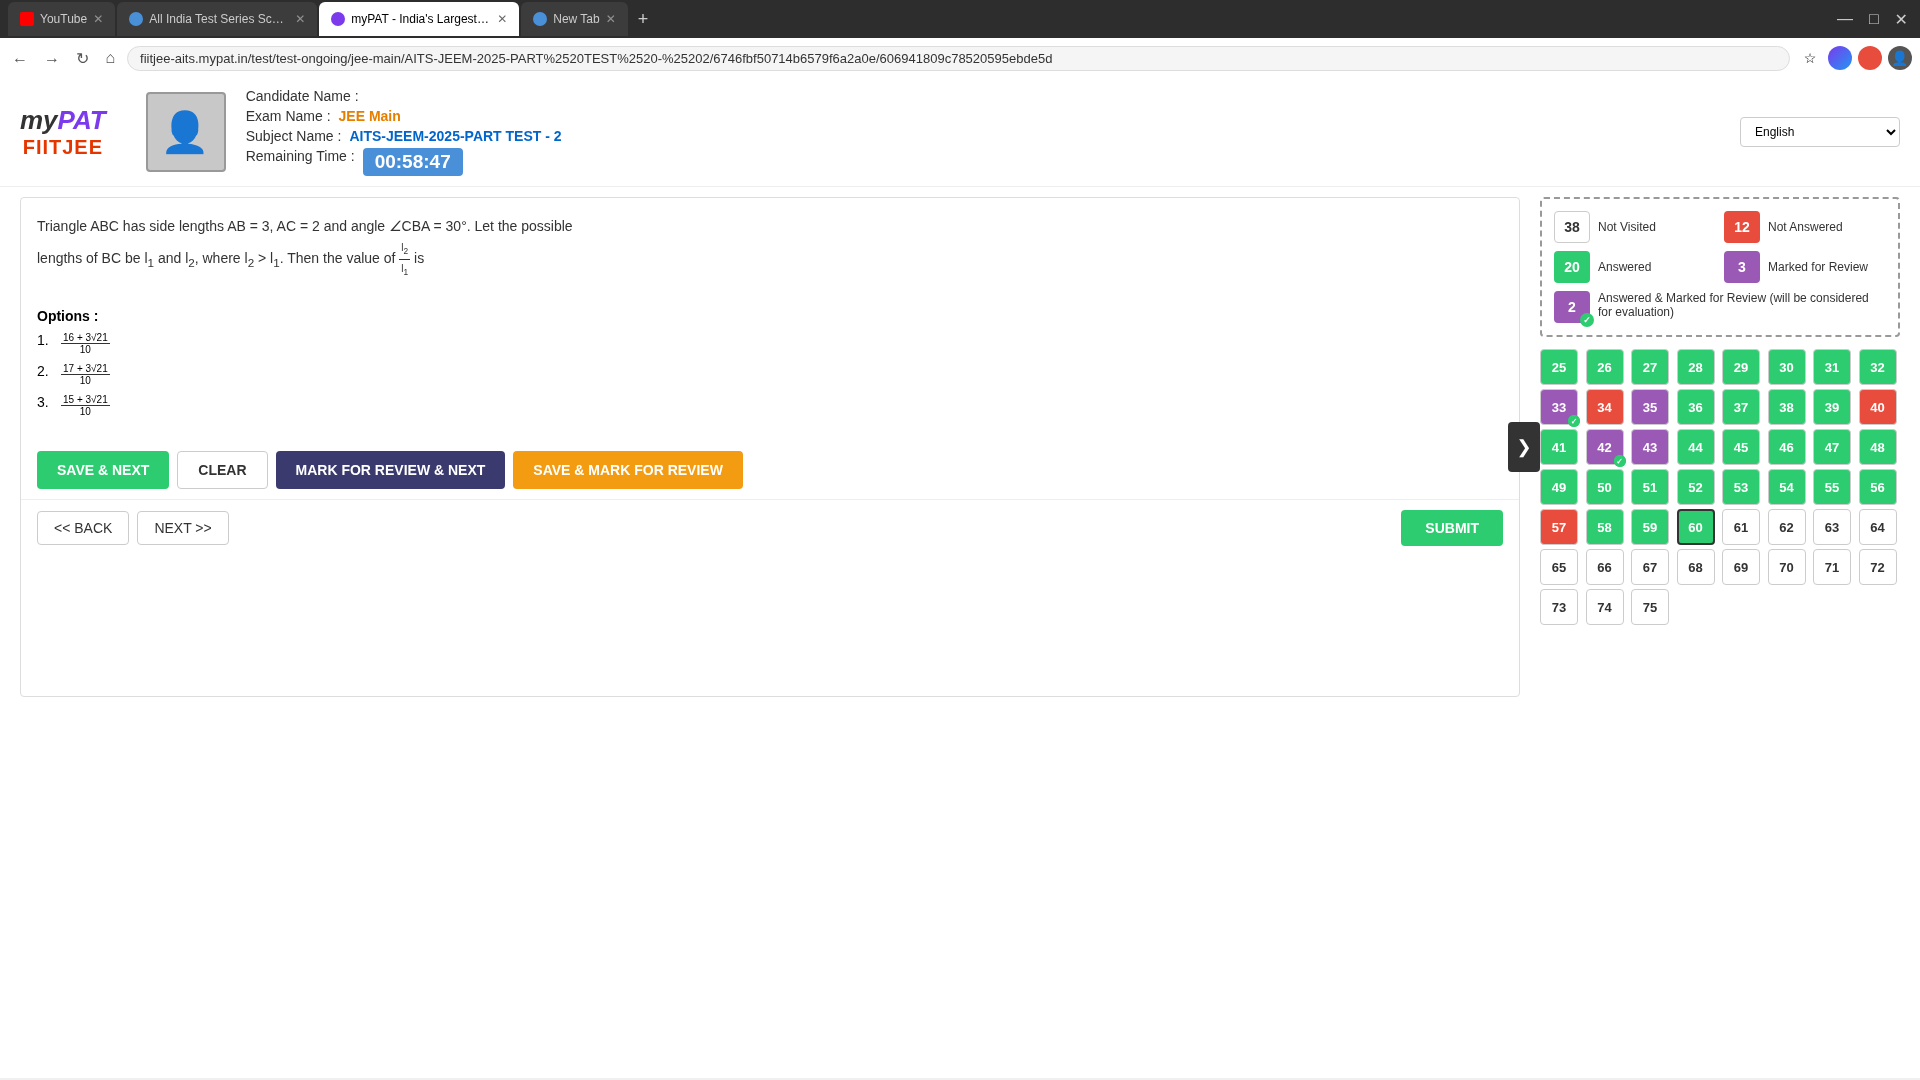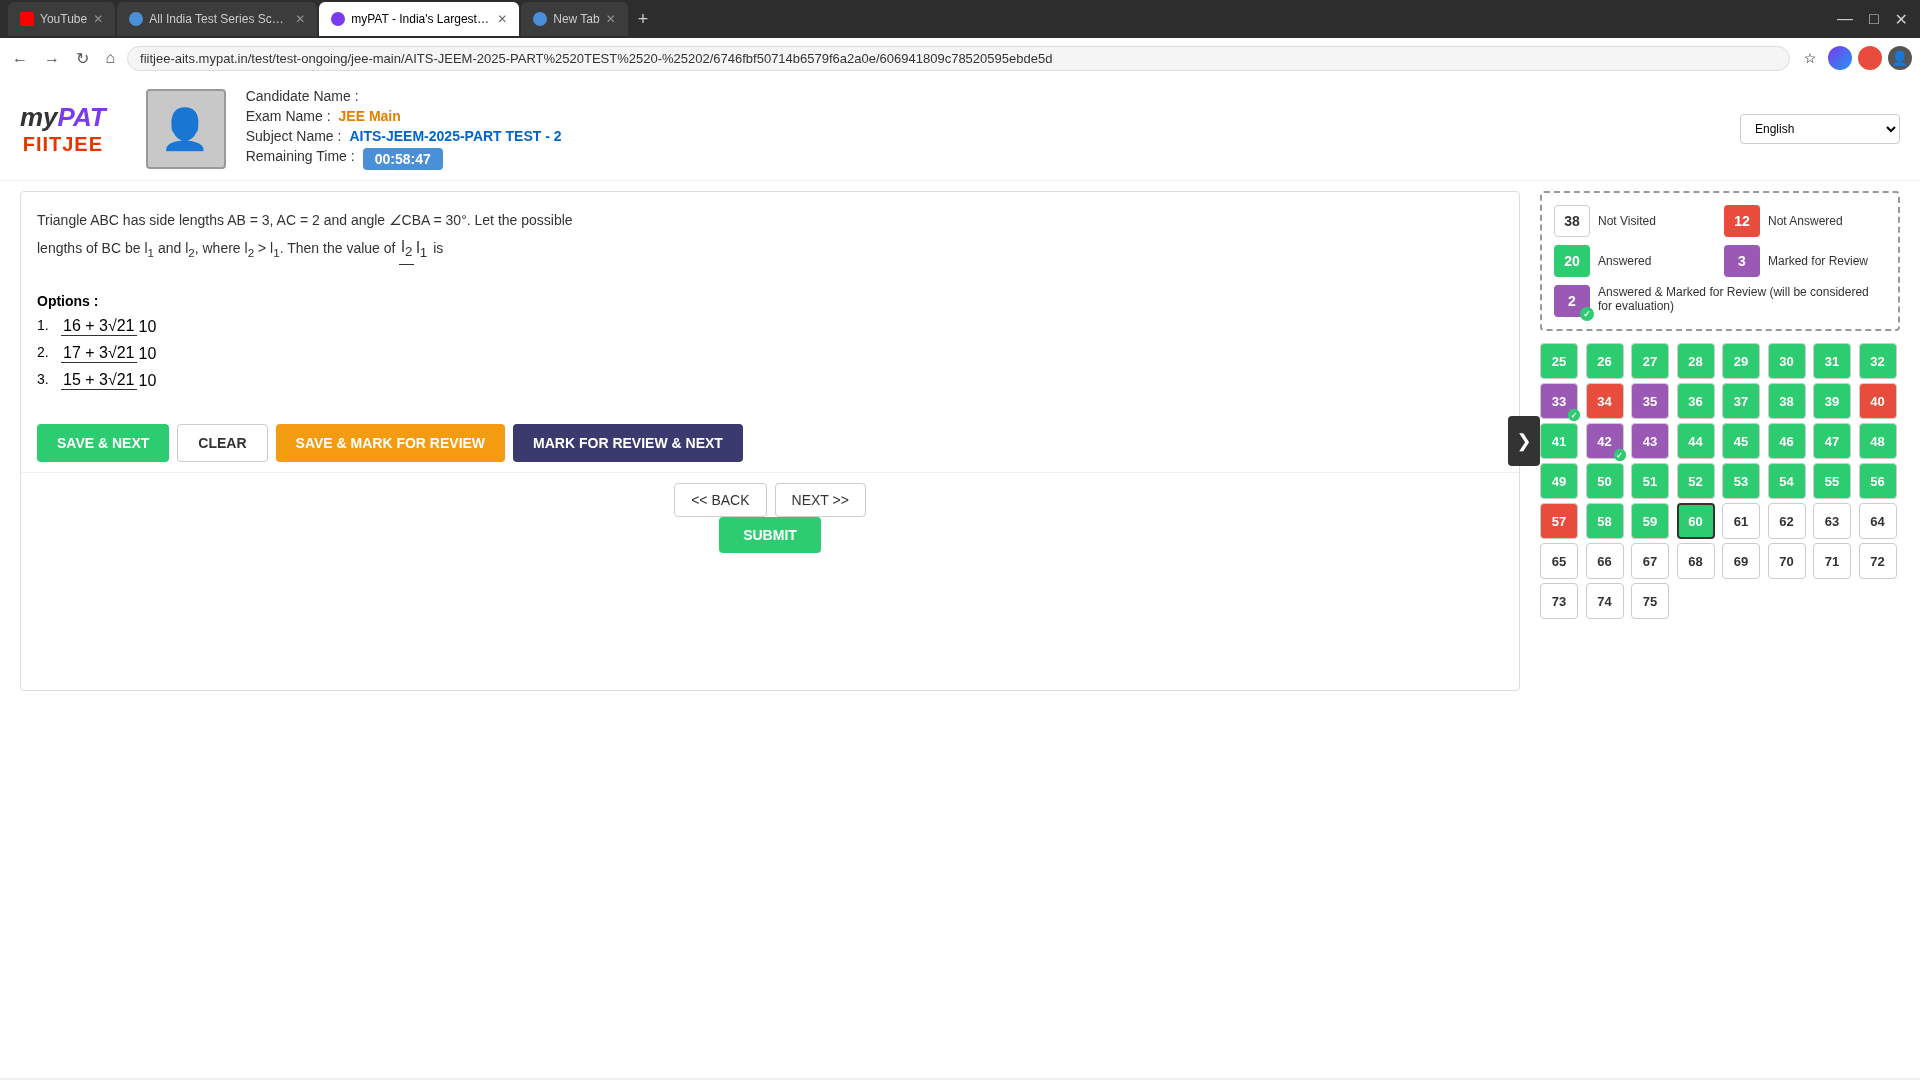--- a/index.html
+++ b/index.html
@@ -38,7 +38,7 @@
     .info-label { color: #333; font-weight: normal; }
     .info-value { color: #e67e00; font-weight: bold; }
     .info-value.blue { color: #0066cc; }
-    .timer-badge { background: #4a90d9; color: #fff; padding: 3px 12px; border-radius: 4px; font-weight: bold; font-size: 14px; }
+    .timer-badge { background: #4a90d9; color: #fff; padding: 3px 12px; border-radius: 4px; font-weight: bold; font-size: 19px; }
 
     
     .lang-select { border: 1px solid #ccc; padding: 6px 10px; border-radius: 4px; font-size: 12px; background: #fff; width: 160px; }

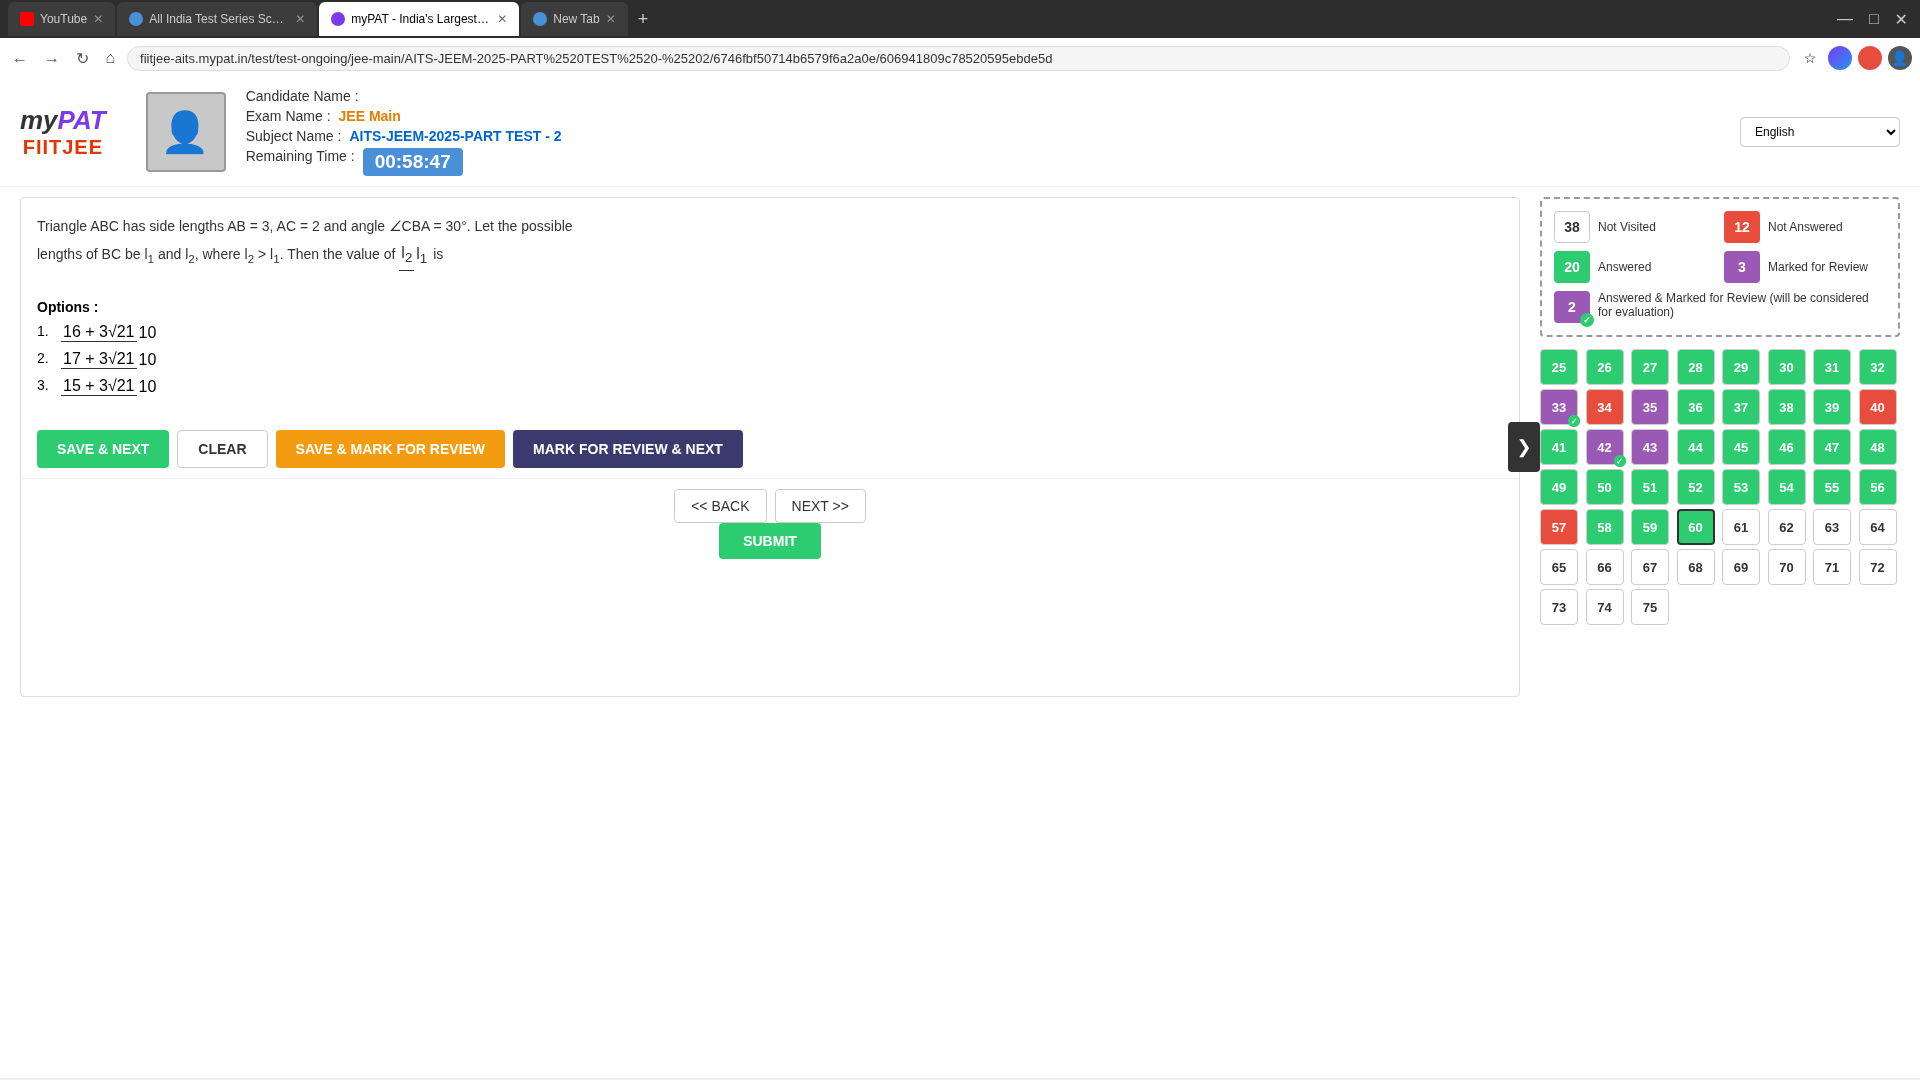--- a/index.html
+++ b/index.html
@@ -103,7 +103,7 @@
     .q-current { background: #2ecc71; border: 2px solid #333; }
 
     
-    .fraction { display: inline-flex; flex-direction: row; align-items: center; font-size: 16px; vertical-align: middle; }
+    .fraction { display: inline-flex; flex-direction: column; align-items: center; font-size: 10px; vertical-align: middle; }
     .fraction .num { border-bottom: 1px solid #333; padding: 0 2px; }
     .fraction .den { padding: 0 2px; }
 

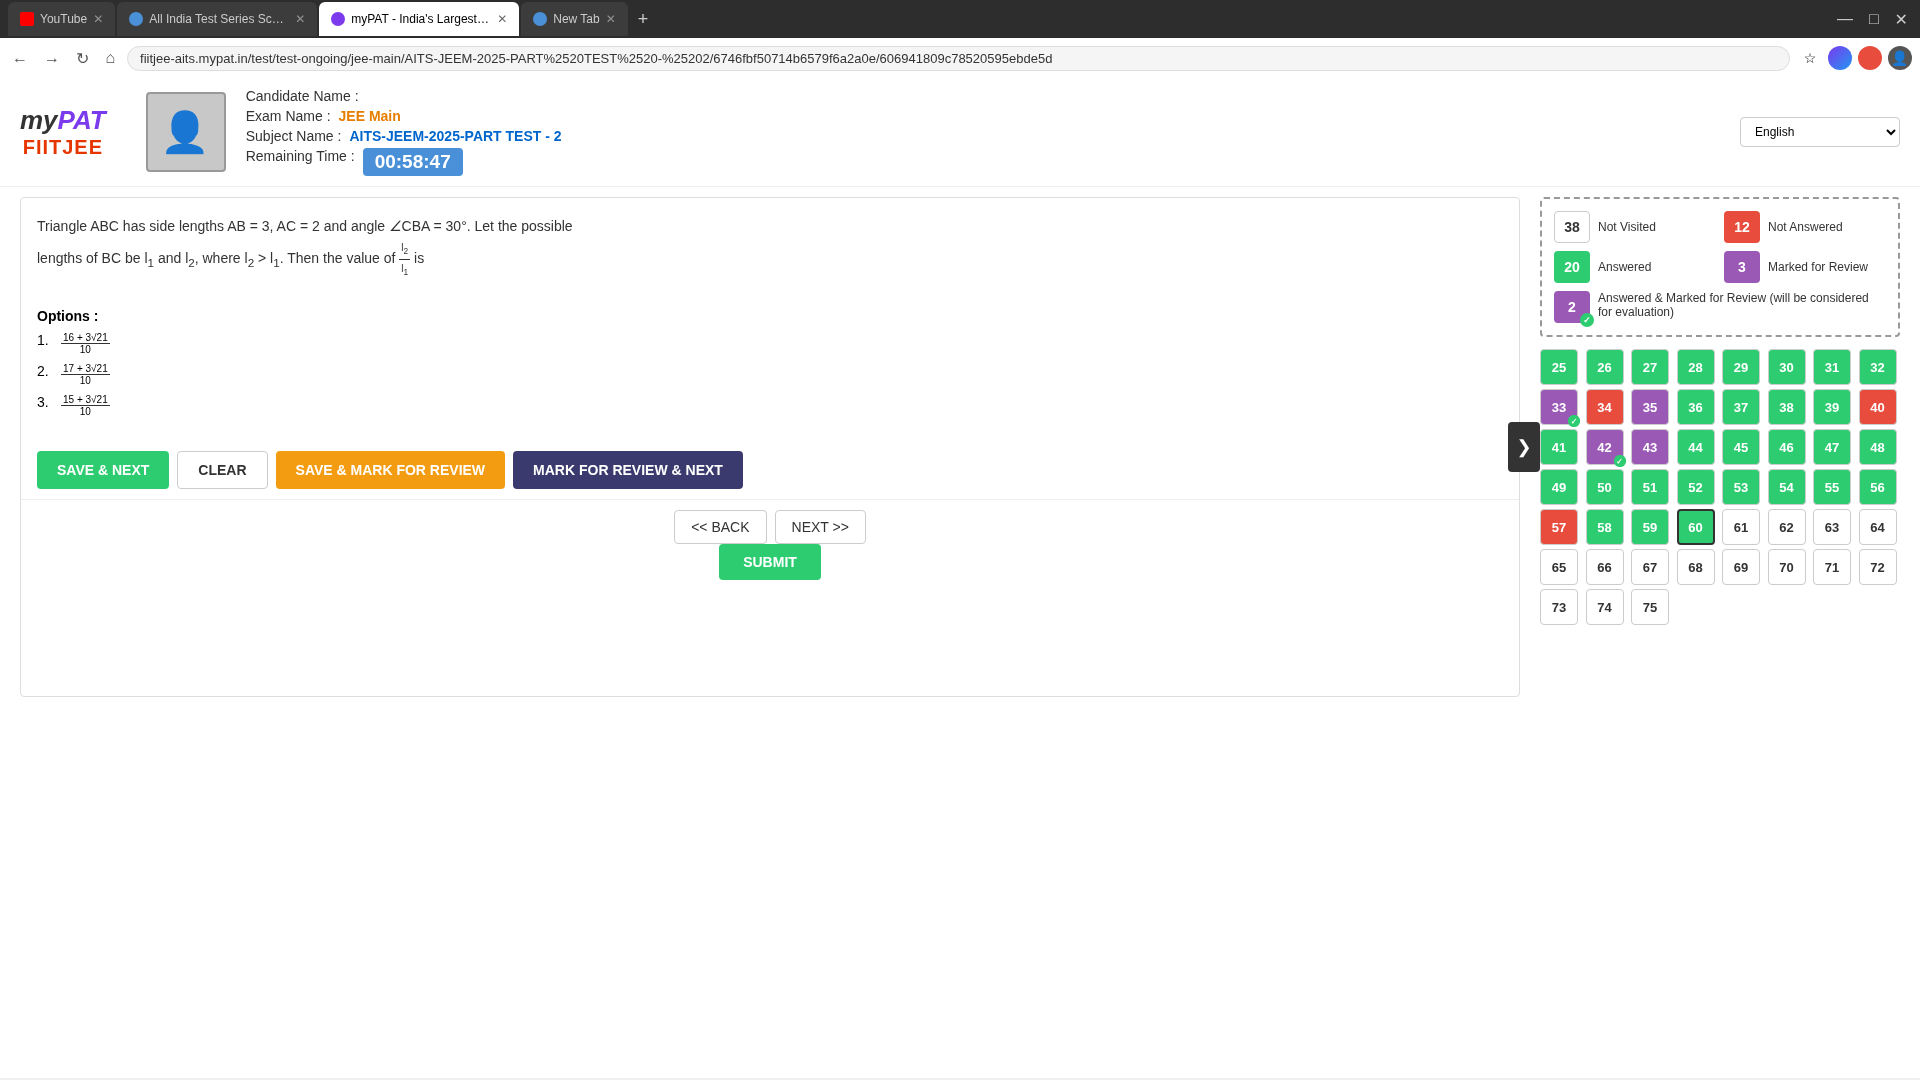--- a/index.html
+++ b/index.html
@@ -259,8 +259,8 @@
         <div class="action-buttons">
           <button class="btn btn-save-next">SAVE &amp; NEXT</button>
           <button class="btn btn-clear">CLEAR</button>
+          <button class="btn btn-mark-next">MARK FOR REVIEW &amp; NEXT</button>
           <button class="btn btn-save-mark">SAVE &amp; MARK FOR REVIEW</button>
-          <button class="btn btn-mark-next">MARK FOR REVIEW &amp; NEXT</button>
         </div>
 
         <div class="nav-buttons">

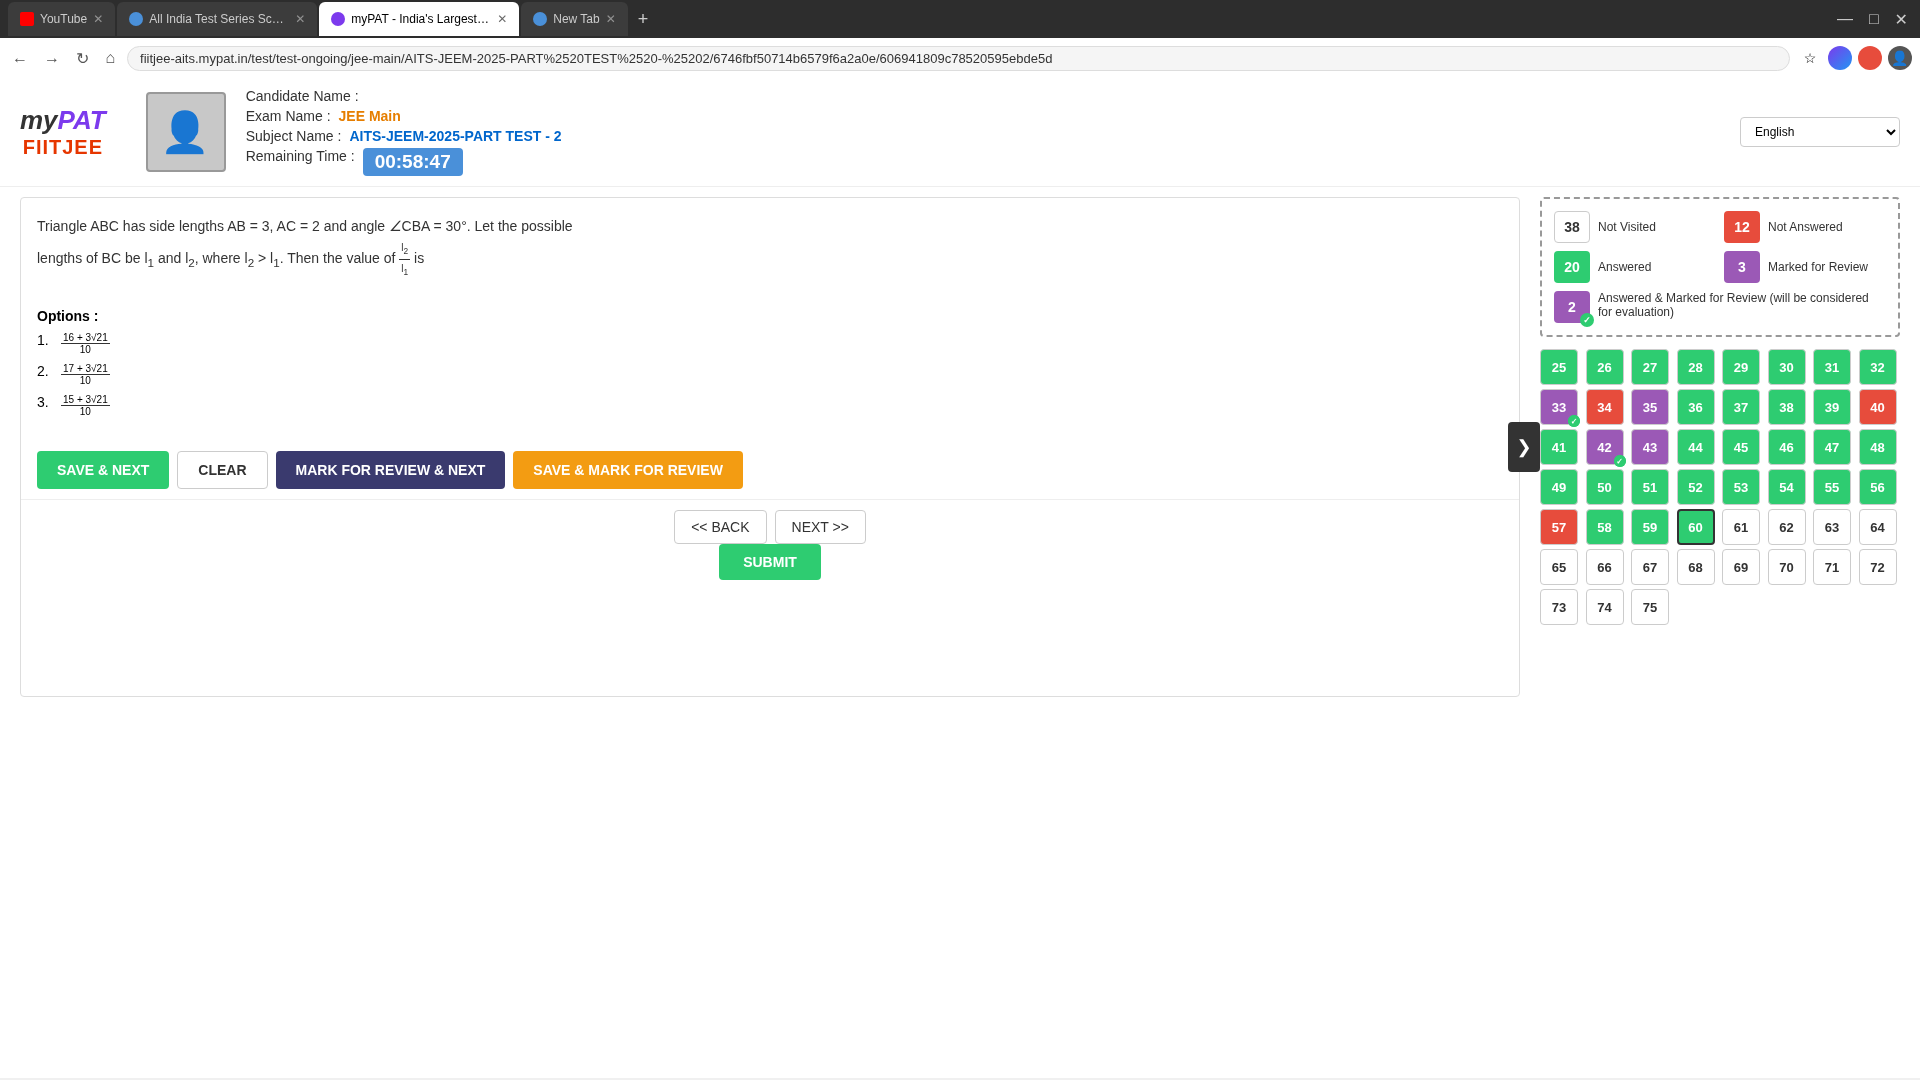--- a/index.html
+++ b/index.html
@@ -69,7 +69,7 @@
     .btn-mark-next { background: #3a3a6e; color: #fff; }
 
     
-    .nav-buttons { display: flex; justify-content: space-between; align-items: center; padding: 10px 16px; border-top: 1px solid #eee; flex-direction: column; }
+    .nav-buttons { display: flex; justify-content: space-between; align-items: center; padding: 10px 16px; border-top: 1px solid #eee; }
     .btn-nav { background: #fff; color: #333; border: 1px solid #ccc; padding: 8px 16px; border-radius: 4px; cursor: pointer; font-size: 14px; }
     .btn-submit { background: #2ecc71; color: #fff; border: none; padding: 10px 24px; border-radius: 4px; cursor: pointer; font-size: 14px; font-weight: bold; }
 

